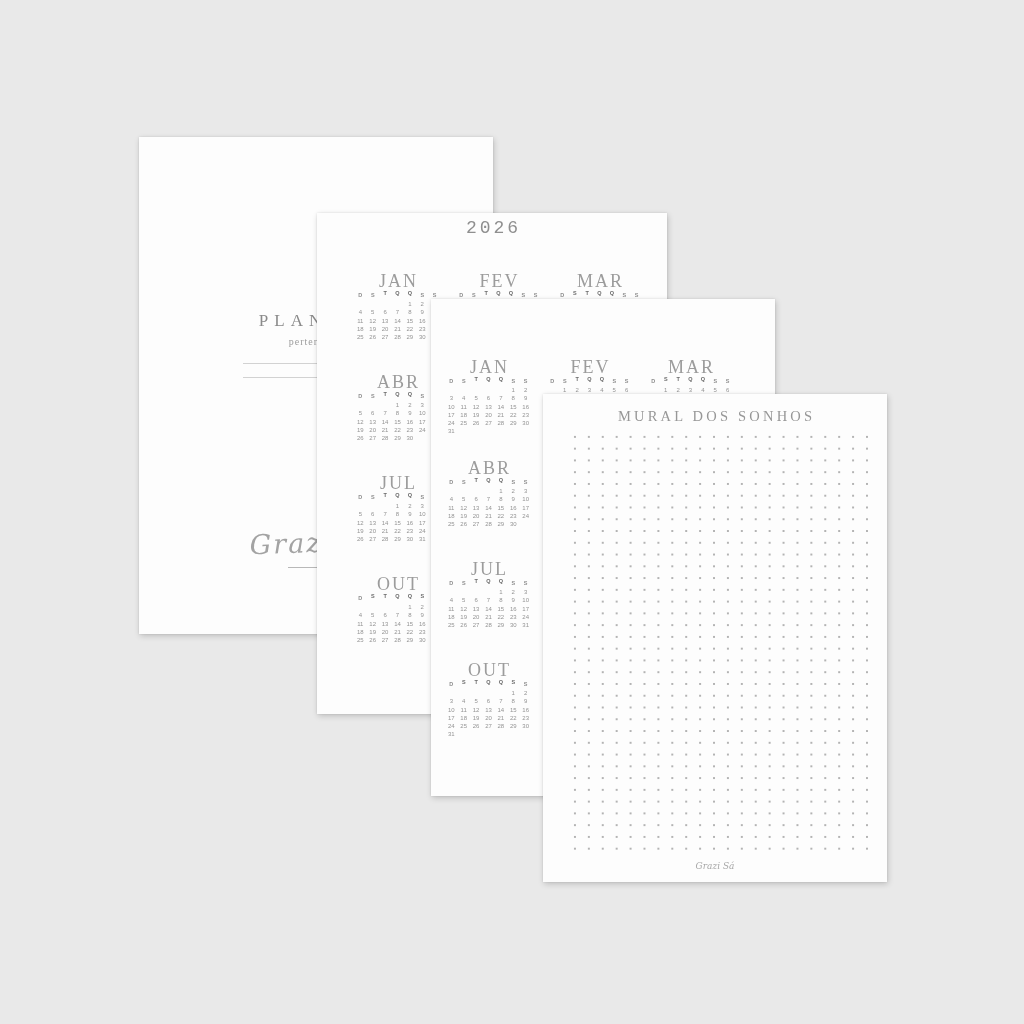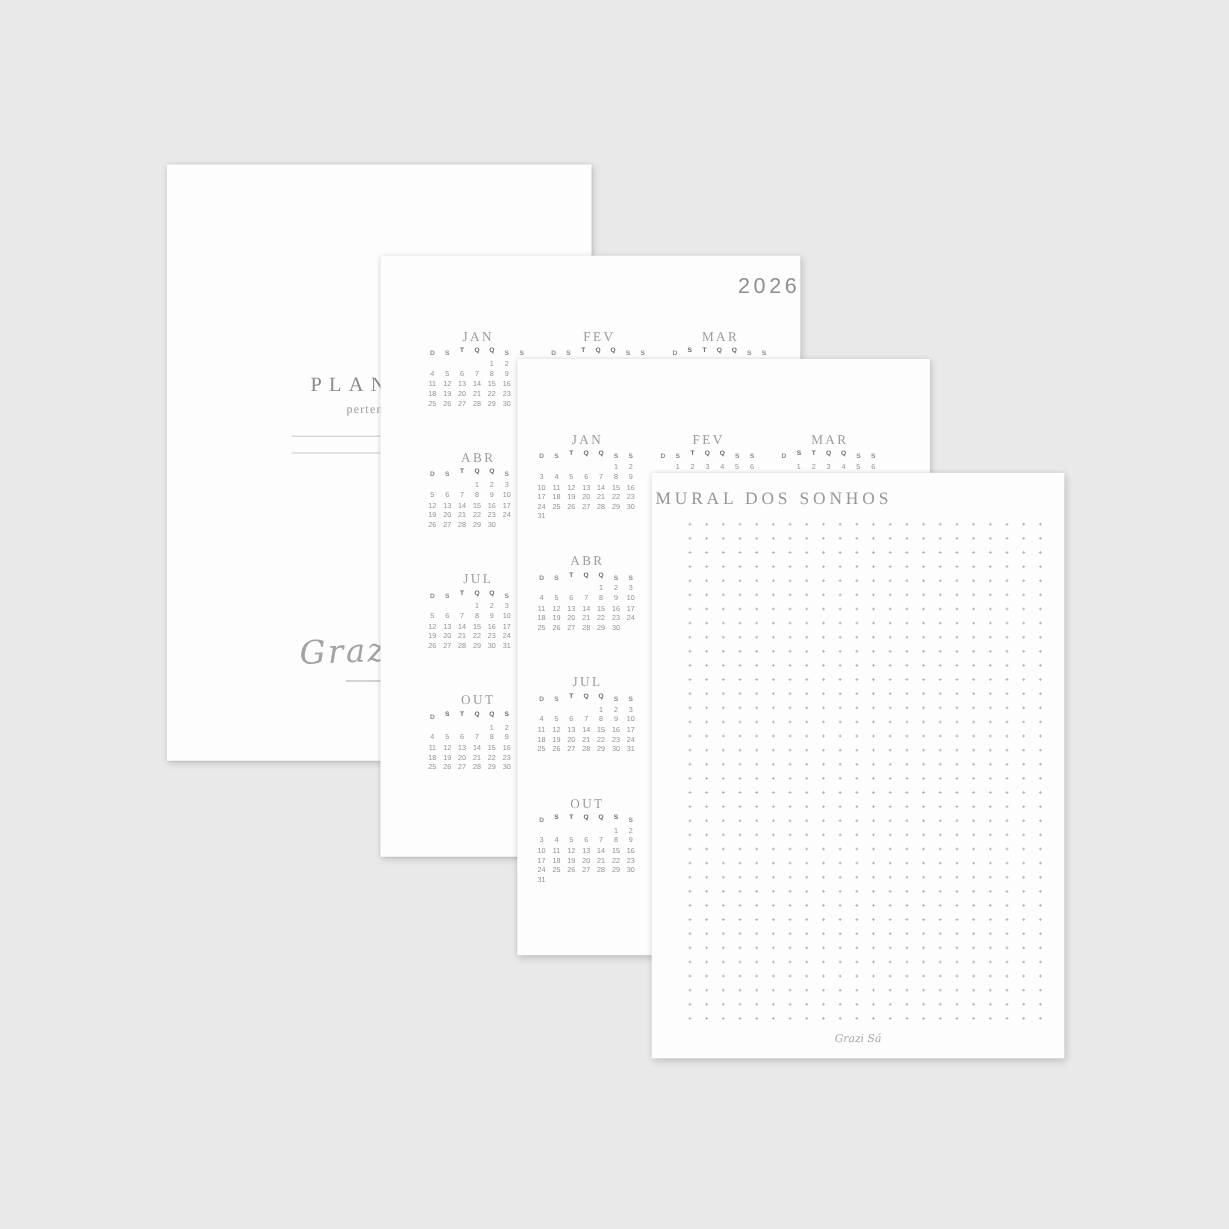--- a/index.html
+++ b/index.html
@@ -42,8 +42,8 @@
 
   
   .year-title{
-    position:absolute;top:15px;left:0;width:100%;text-align:right;
-    font-family:Liberation Sans, sans-serif;font-size:18px;letter-spacing:3px;text-indent:3px;
+    position:absolute;top:5px;left:0;width:100%;text-align:center;
+    font-family:Liberation Mono, monospace;font-size:18px;letter-spacing:3px;text-indent:3px;
     color:#8f8f8f;
   }
   .months{

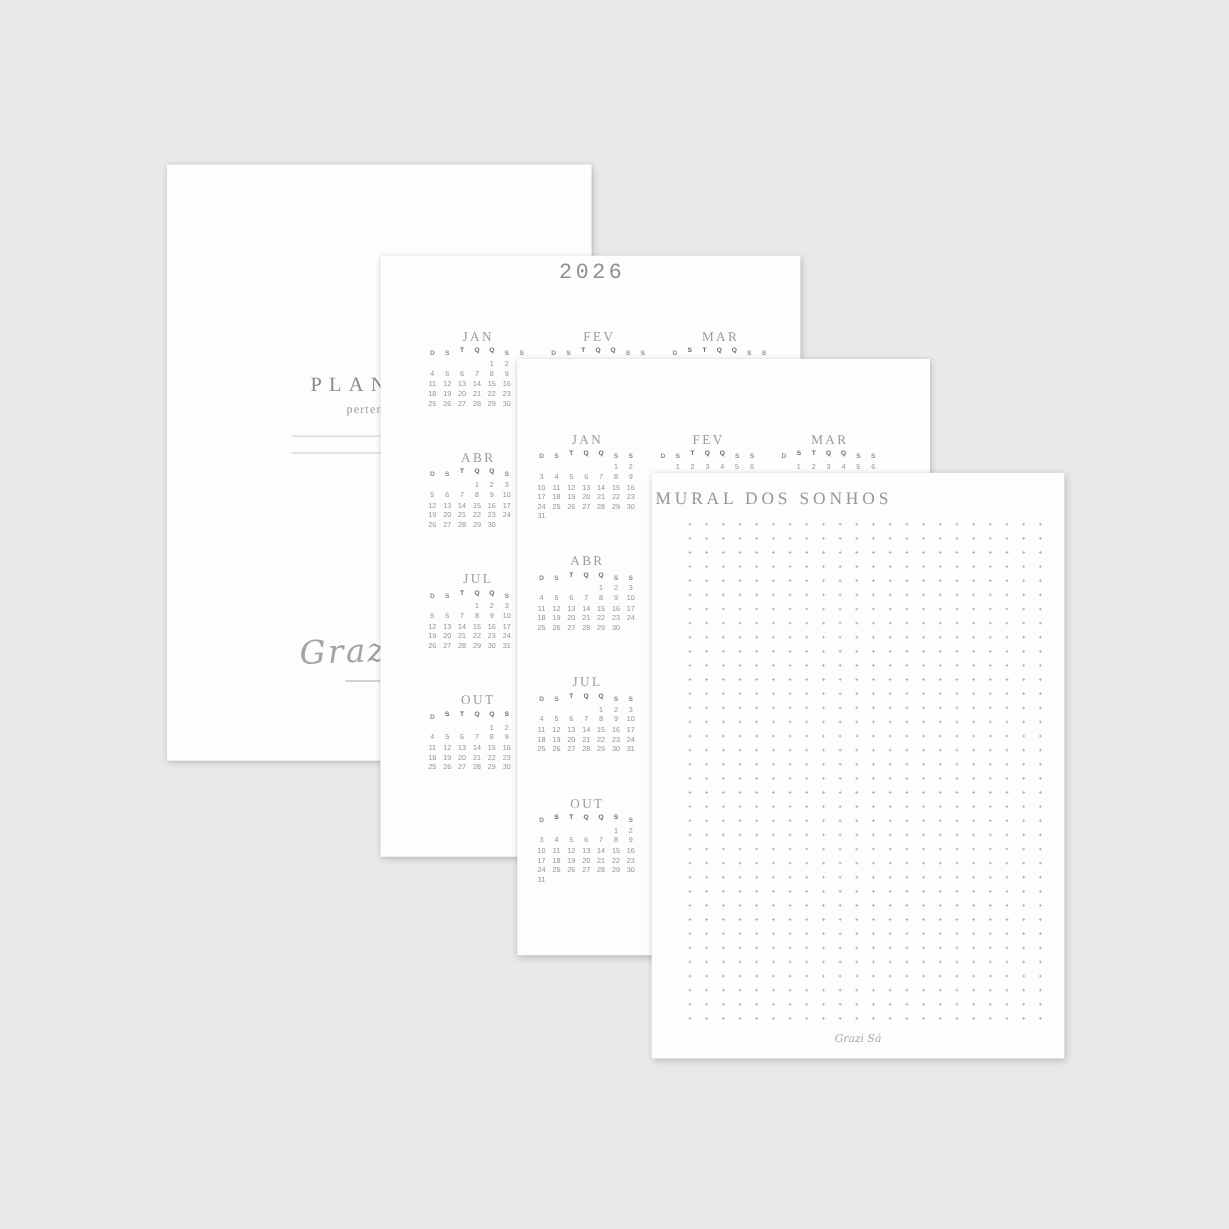--- a/index.html
+++ b/index.html
@@ -55,7 +55,7 @@
   .y2027 .months{left:7px;}
   .month{width:92px;text-align:center;}
   .m-name{
-    font-family:"Liberation Serif",serif;font-size:11px;line-height:13px;
+    font-family:"Liberation Serif",serif;font-size:18px;line-height:13px;
     letter-spacing:2px;text-indent:2px;color:#9c9c9c;margin-bottom:3px;
   }
   .m-grid{display:grid;grid-template-columns:repeat(7,12.4px);justify-content:center;}

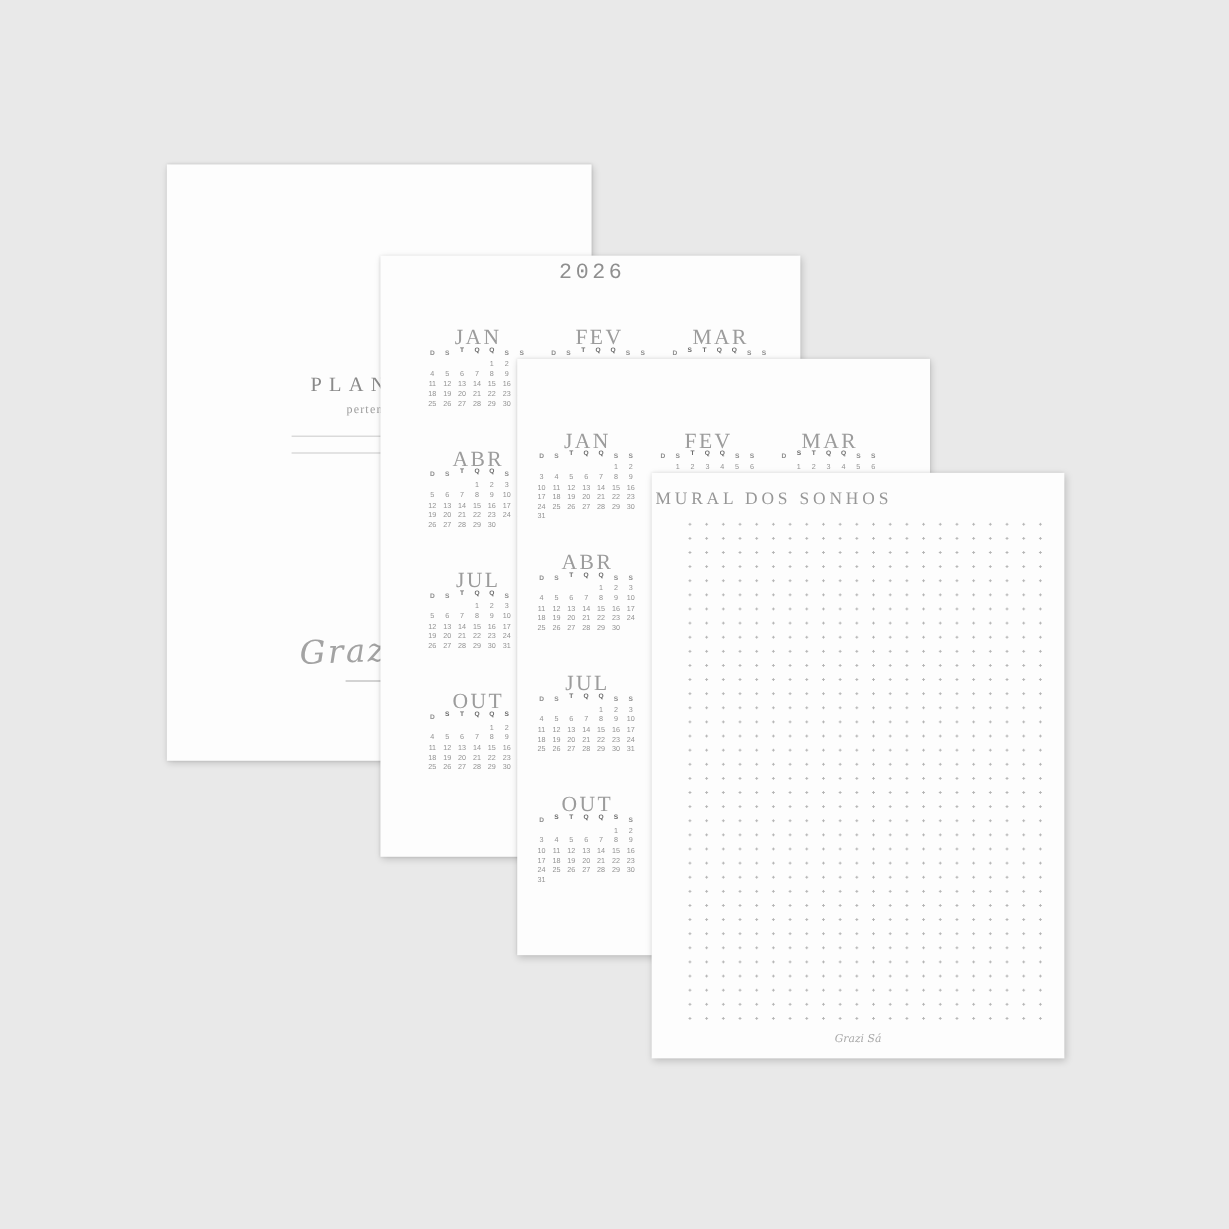--- a/index.html
+++ b/index.html
@@ -71,7 +71,7 @@
 
   
   .mural-title{
-    position:absolute;top:14px;left:0;width:100%;
+    position:absolute;top:14px;left:0;width:100%;text-align:center;
     font-family:"Liberation Serif",serif;font-size:14.5px;letter-spacing:3.2px;text-indent:3.2px;
     color:#979797;
   }

